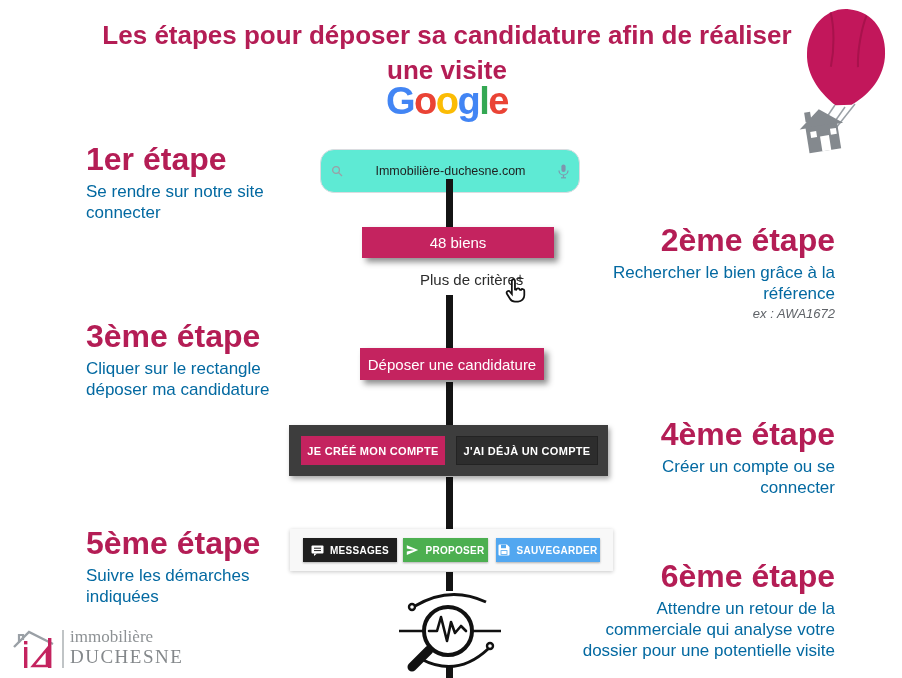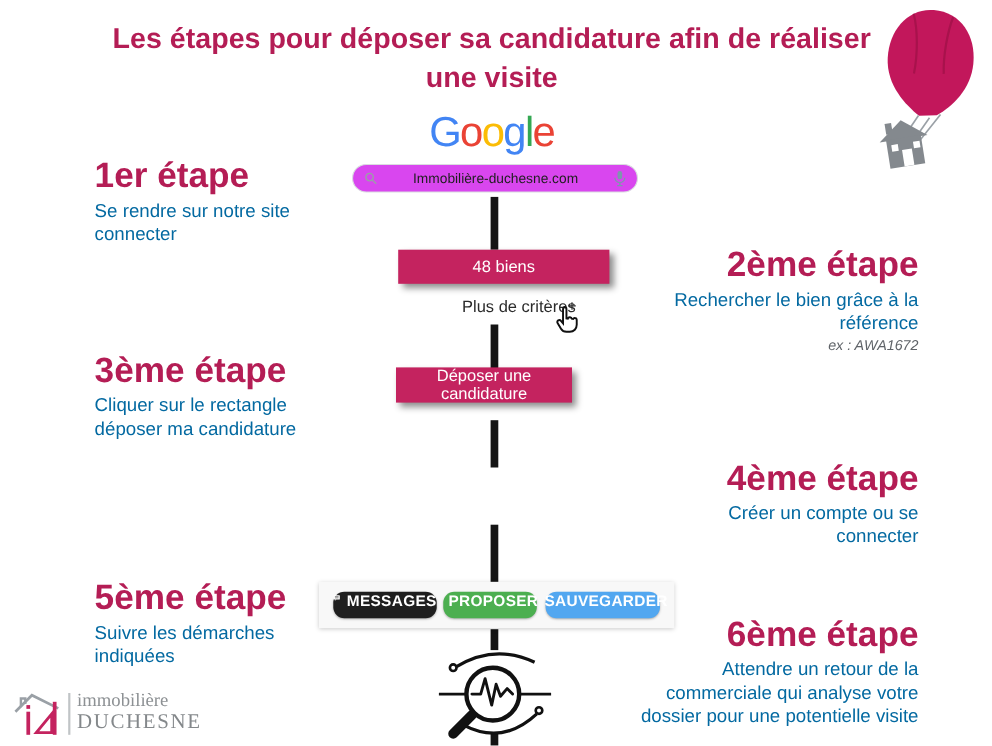--- a/index.html
+++ b/index.html
@@ -15,8 +15,8 @@
   }
   
   .google {
-    position:absolute; left:297px; top:100px; width:300px; text-align:center;
-    font-size:38px; font-weight:400; letter-spacing:-1.5px;
+    position:absolute; left:297px; top:80px; width:300px; text-align:center;
+    font-size:38px; font-weight:700; letter-spacing:-1.5px;
   }
   .g-blue{color:#4285F4}.g-red{color:#EA4335}.g-yellow{color:#FBBC05}.g-green{color:#34A853}
   

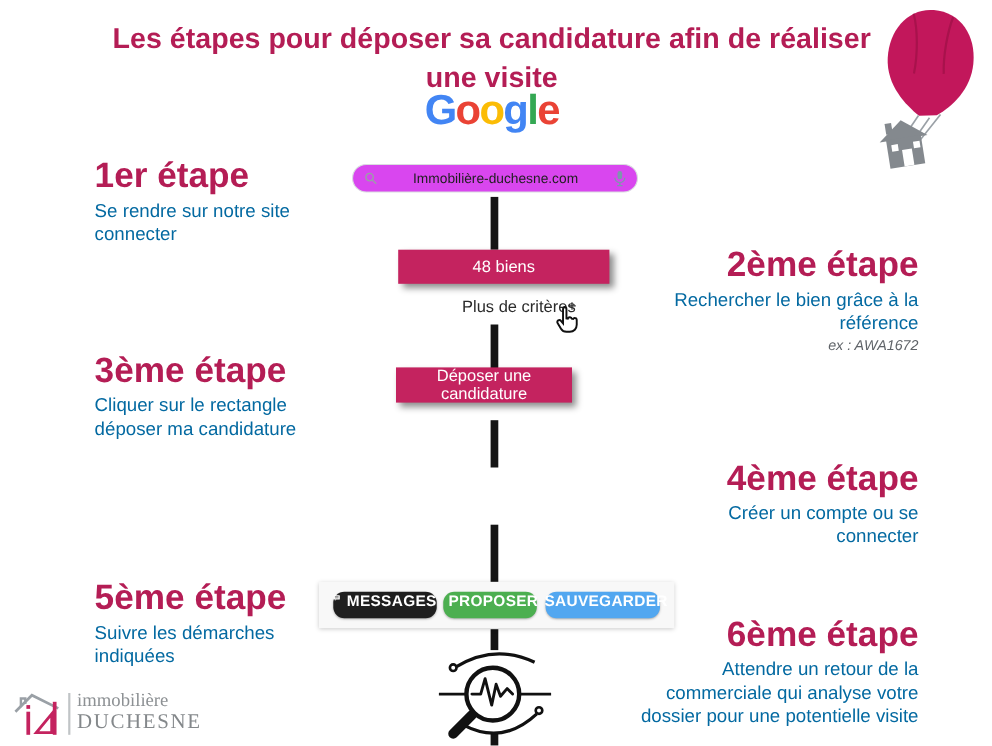--- a/index.html
+++ b/index.html
@@ -21,8 +21,8 @@
   .g-blue{color:#4285F4}.g-red{color:#EA4335}.g-yellow{color:#FBBC05}.g-green{color:#34A853}
   
   .searchbar{
-    position:absolute; left:320px; top:149px; width:260px; height:26px;
-    border:1px solid #dadce0; border-radius:14px; background:#d946ef;
+    position:absolute; left:320px; top:149px; width:260px; height:44px;
+    border:1px solid #dadce0; border-radius:14px; background:#5eead4;
     display:flex; align-items:center; padding:0 10px;
   }
   .searchbar .value{ flex:1; text-align:center; font-size:12.5px; color:#1f1f1f; }

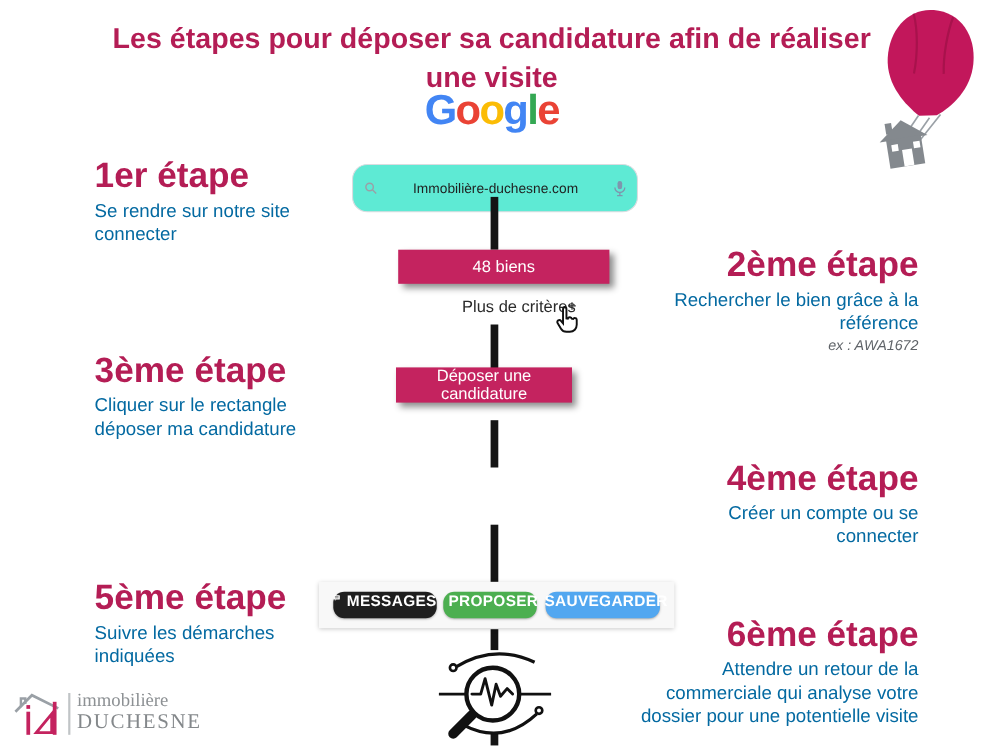--- a/index.html
+++ b/index.html
@@ -37,7 +37,7 @@
     box-shadow:4px 4px 6px rgba(0,0,0,.45); border:none; cursor:pointer;
   }
   .btn-biens{ left:362px; top:227px; width:192px; height:31px; }
-  .btn-candidature{ left:360px; top:334px; width:160px; height:32px; }
+  .btn-candidature{ left:360px; top:348px; width:184px; height:32px; }
   
   .criteres{ position:absolute; left:420px; top:271px; font-size:15px; color:#2b2b2b; cursor:pointer; }
   .criteres-plus{ position:absolute; left:516px; top:270px; font-size:14px; color:#2b2b2b; }

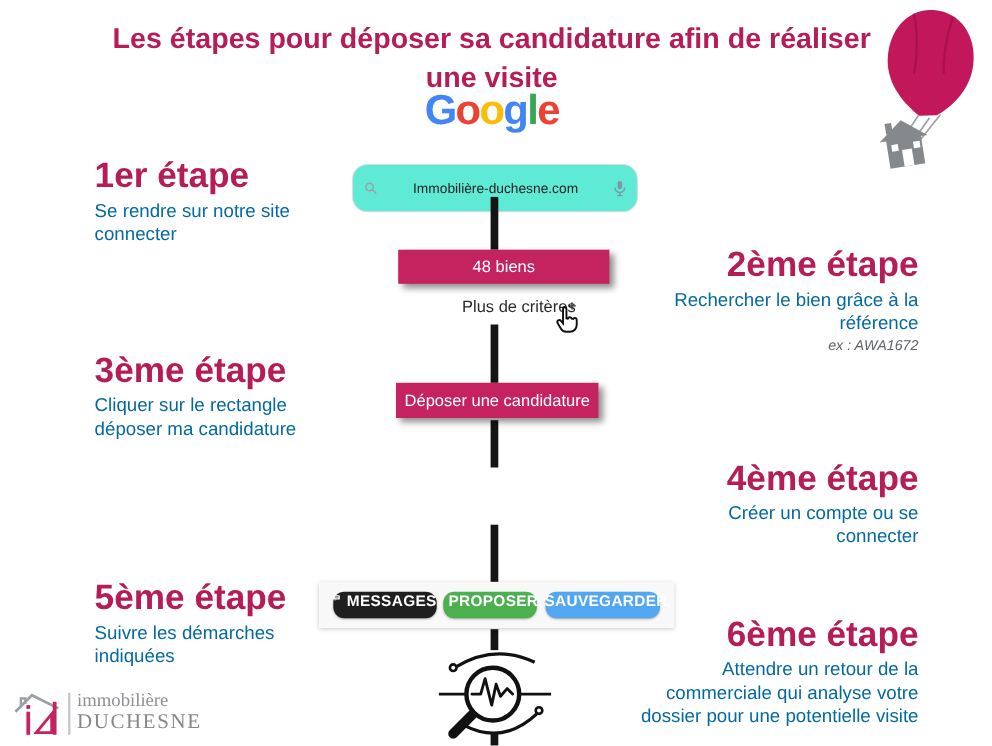--- a/index.html
+++ b/index.html
@@ -154,6 +154,10 @@
 
   <button class="pinkbtn btn-candidature">Déposer une candidature</button>
 
+  <div class="account-bar">
+    <button class="acc-btn acc-create">JE CRÉÉ MON COMPTE</button>
+    <button class="acc-btn acc-have">J'AI DÉJÀ UN COMPTE</button>
+  </div>
 
   <div class="strip">
     <button class="strip-btn sb-messages">

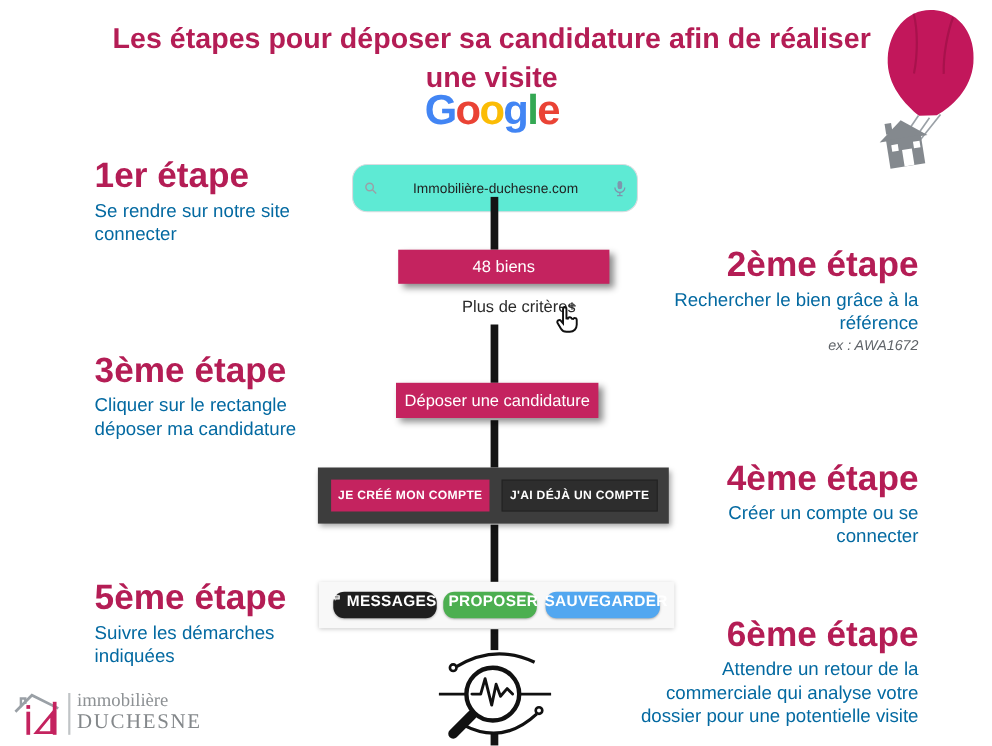--- a/index.html
+++ b/index.html
@@ -60,9 +60,9 @@
     background:#f8f8f8; box-shadow:0 1px 4px rgba(0,0,0,.22);
   }
   .strip-btn{
-    position:absolute; top:9px; height:24px; border-radius:10px; color:#fff;
-    font-size:14px; font-weight:700; letter-spacing:.3px;
-    display:flex; justify-content:center; gap:6px;
+    position:absolute; top:9px; height:24px; border-radius:0; color:#fff;
+    font-size:10px; font-weight:700; letter-spacing:.3px;
+    display:flex; align-items:center; justify-content:center; gap:6px;
     border:none; cursor:pointer; box-shadow:0 1px 2px rgba(0,0,0,.3);
   }
   .sb-messages{ left:13px; width:94px;  background:#1f1f1f; }

